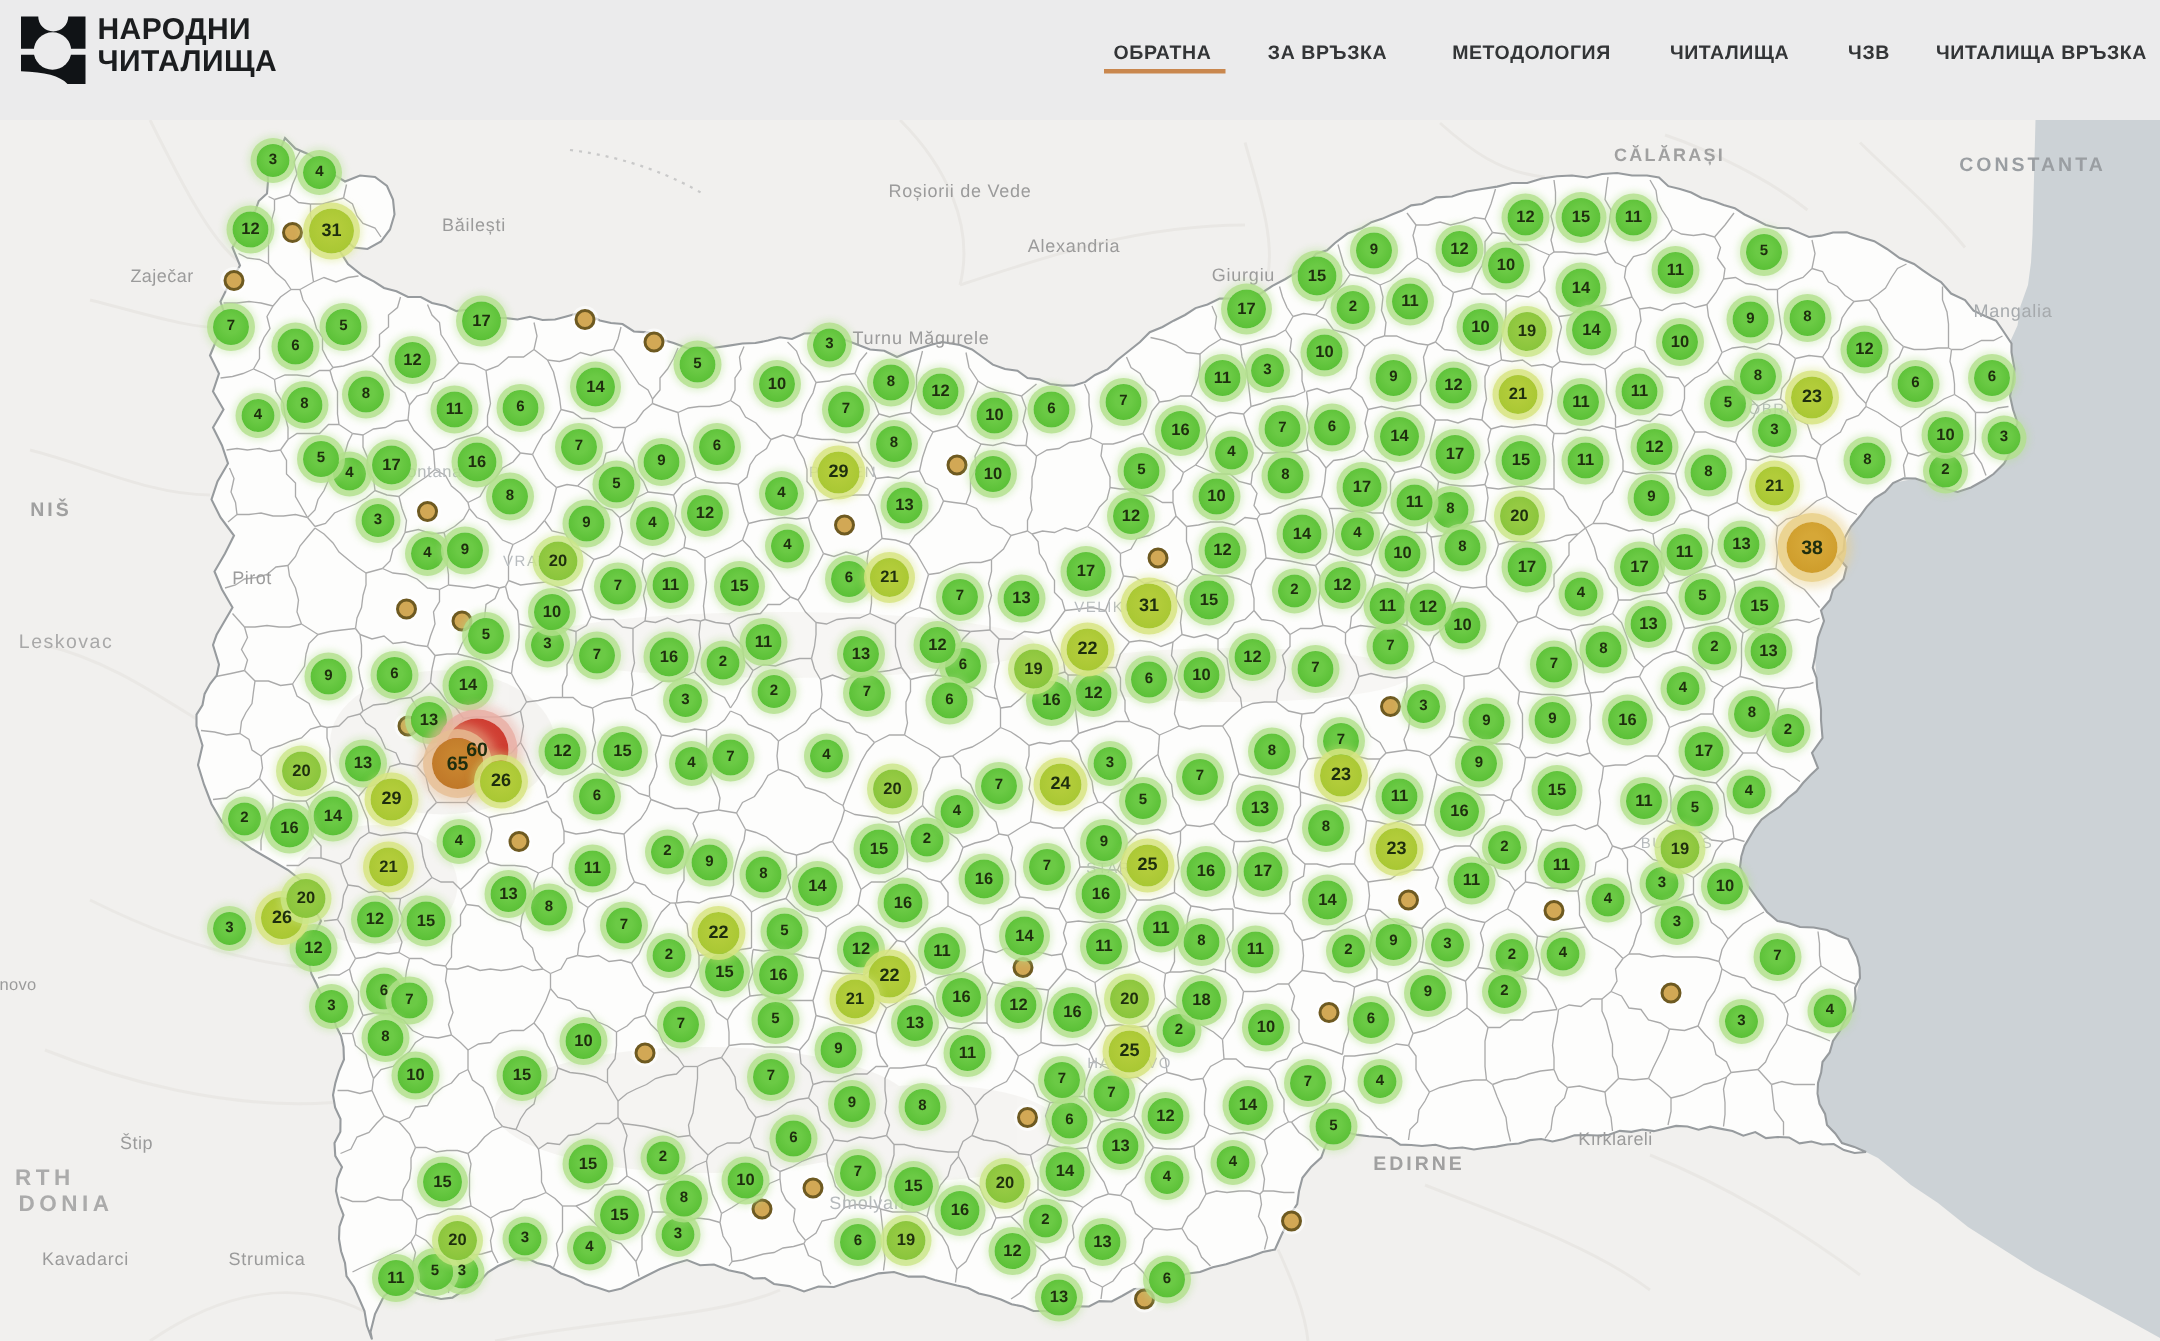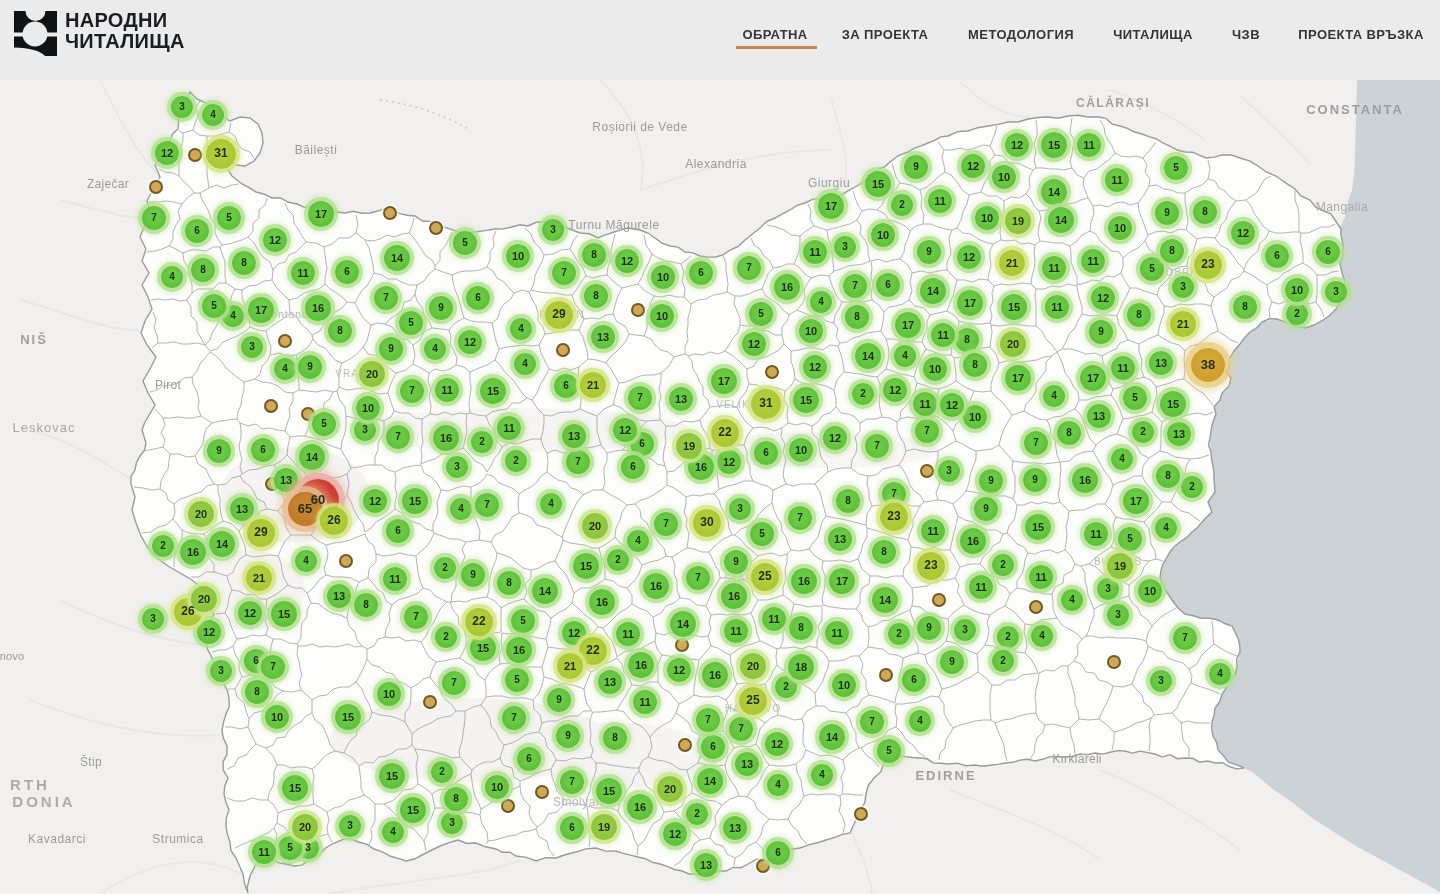--- a/index.html
+++ b/index.html
@@ -1866,7 +1866,7 @@
 </svg></div>
 <div id="ttl">НАРОДНИ<br>ЧИТАЛИЩА</div>
 <span class="nv" style="left:775px">ОБРАТНА</span>
-<span class="nv" style="left:885px">ЗА ПРОЕКТА</span>
+<span class="nv" style="left:885px">ЗА ВРЪЗКА</span>
 <span class="nv" style="left:1021px">МЕТОДОЛОГИЯ</span>
 <span class="nv" style="left:1153px">ЧИТАЛИЩА</span>
 <span class="nv" style="left:1246px">ЧЗВ</span>

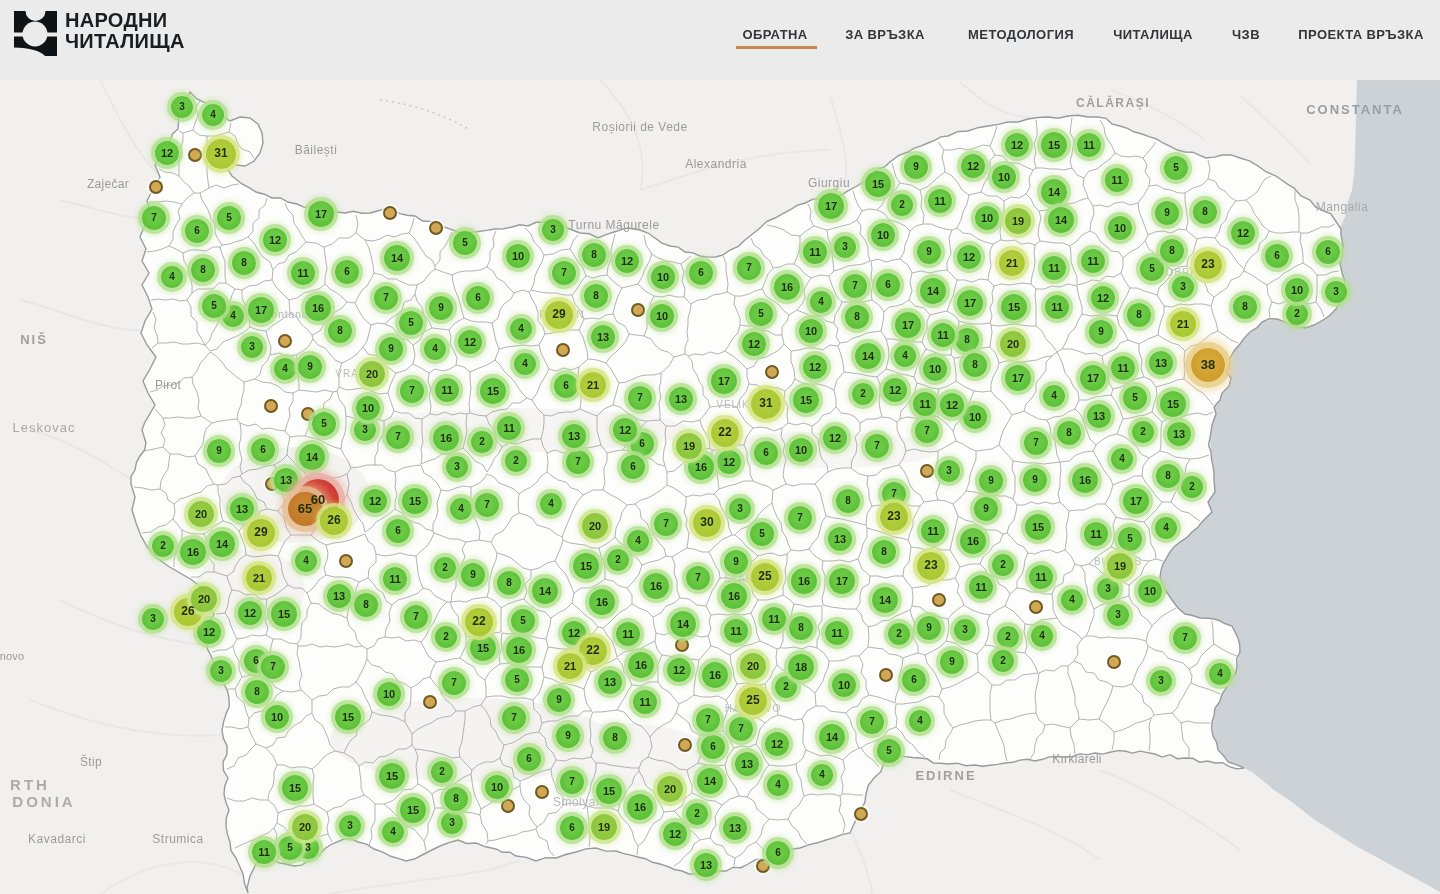--- a/index.html
+++ b/index.html
@@ -1870,7 +1870,7 @@
 <span class="nv" style="left:1021px">МЕТОДОЛОГИЯ</span>
 <span class="nv" style="left:1153px">ЧИТАЛИЩА</span>
 <span class="nv" style="left:1246px">ЧЗВ</span>
-<span class="nv" style="left:1361px">ПРОЕКТА ВРЪЗКА</span>
+<span class="nv" style="left:1361px">ЧИТАЛИЩА ВРЪЗКА</span>
 <div id="uline"></div>
 </div>
 </body></html>

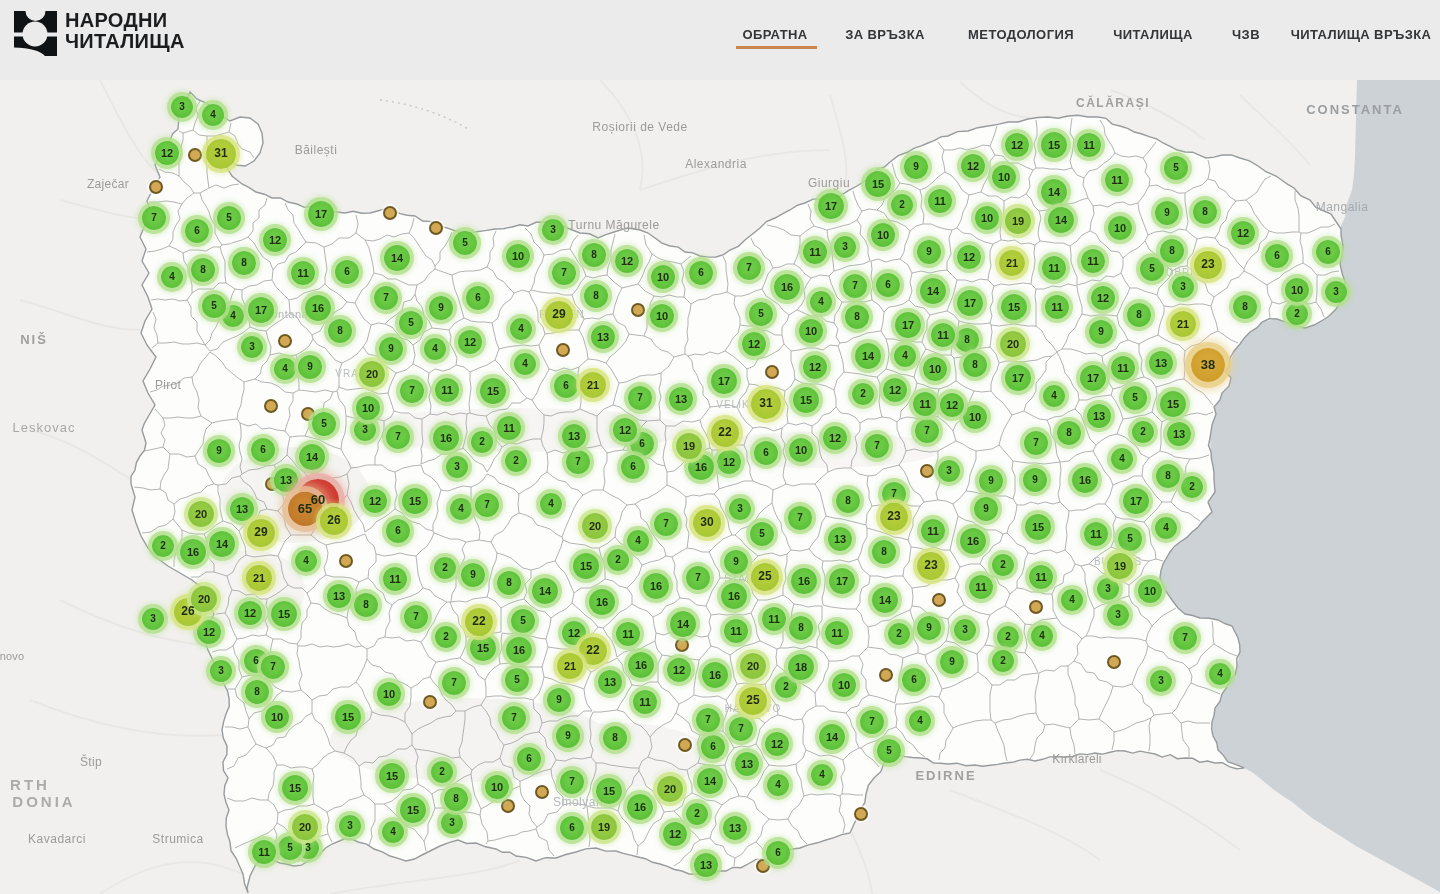--- a/index.html
+++ b/index.html
@@ -1833,7 +1833,7 @@
 <div class="t" style="left:168px;top:525px;width:40px;font-size:12px">26</div>
 <div class="t" style="left:745px;top:490px;width:40px;font-size:12px">25</div>
 <div class="t" style="left:733px;top:614px;width:40px;font-size:12px">25</div>
-<div class="t" style="left:687px;top:436px;width:40px;font-size:12px">30</div>
+<div class="t" style="left:687px;top:436px;width:40px;font-size:12px">24</div>
 <div class="t" style="left:1188px;top:178px;width:40px;font-size:12px">23</div>
 <div class="t" style="left:874px;top:430px;width:40px;font-size:12px">23</div>
 <div class="t" style="left:911px;top:479px;width:40px;font-size:12px">23</div>

